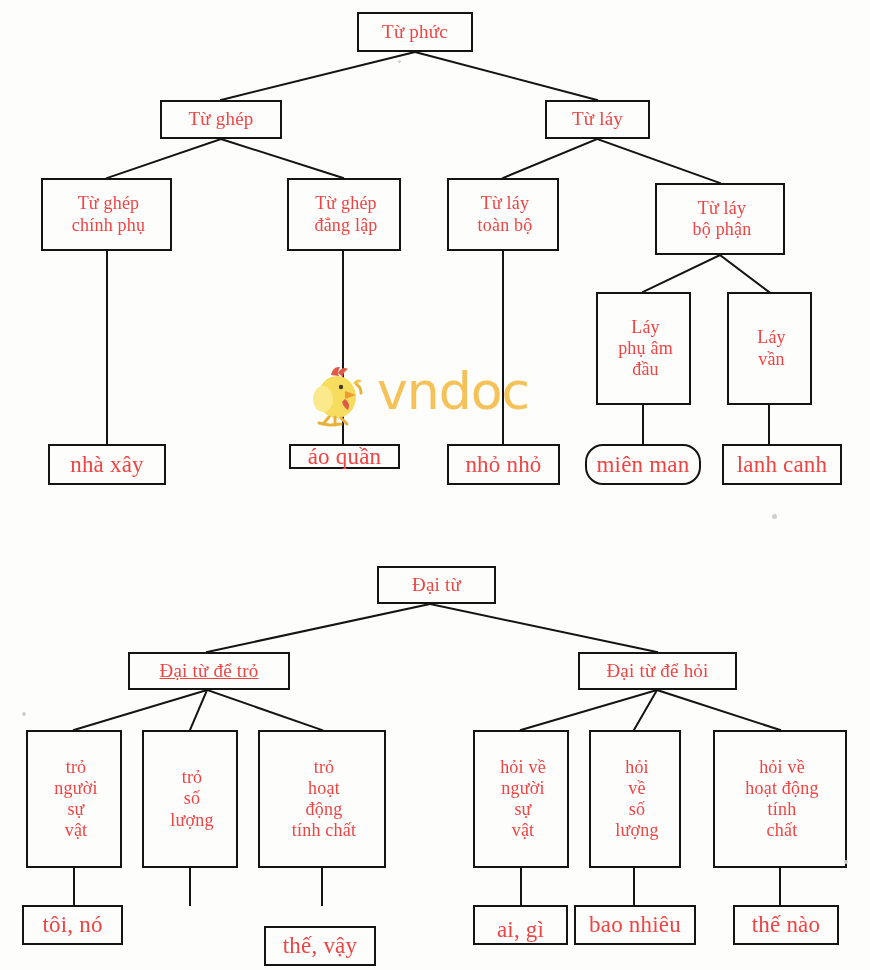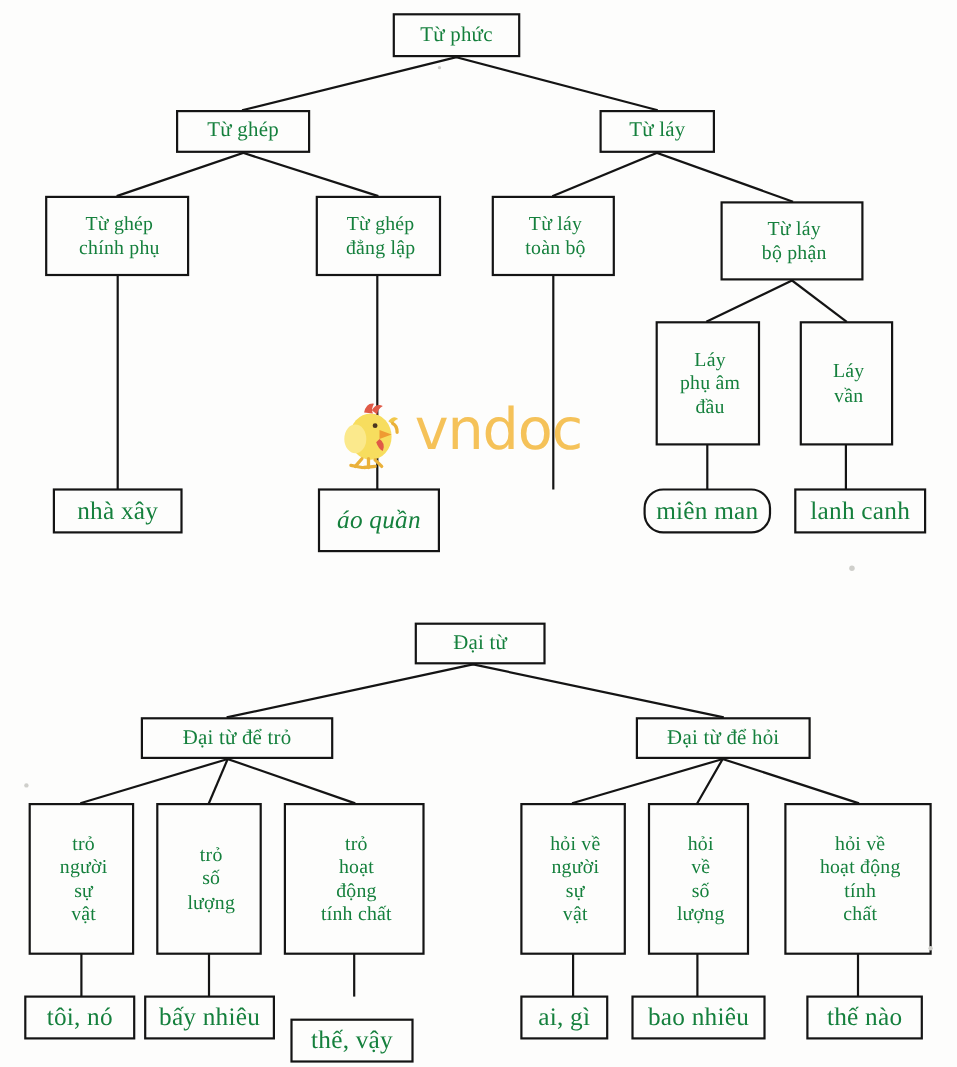--- a/index.html
+++ b/index.html
@@ -9,7 +9,7 @@
   svg.layer{position:absolute;left:0;top:0;width:870px;height:970px;}
   .nodebox{position:absolute;box-sizing:border-box;border:2px solid #141414;
            background:transparent;display:flex;align-items:center;
-           justify-content:center;text-align:center;color:#15803d;
+           justify-content:center;text-align:center;color:#ef4444;
            line-height:1.18;letter-spacing:.2px;}
   .nodebox span{display:block;width:100%;padding:0 2px;}
   .sz-root{font-size:19px;}

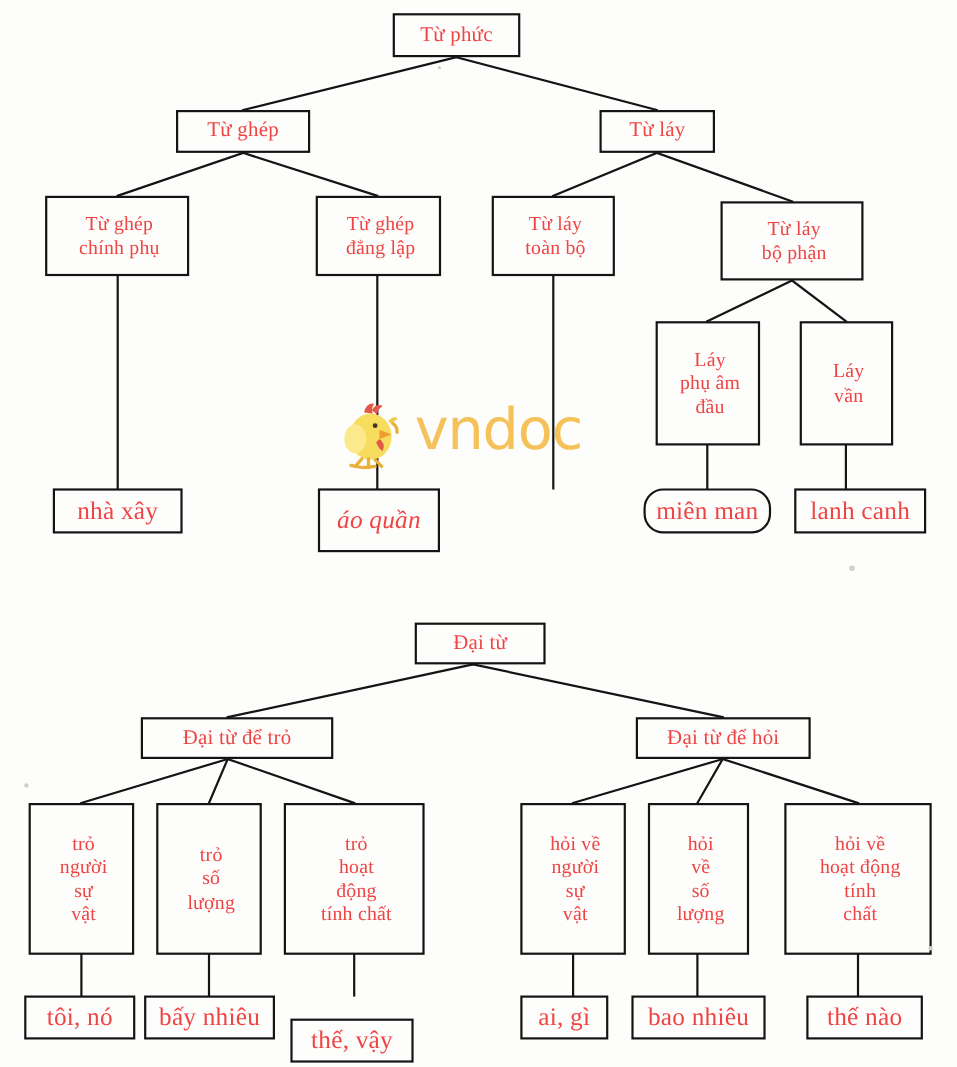--- a/index.html
+++ b/index.html
@@ -125,7 +125,7 @@
   <div class="nodebox sz-leaf" style="left:48px;top:444px;width:118px;height:41px;">
     <span>nhà xây</span>
   </div>
-  <div class="nodebox sz-leaf" style="left:289px;top:444px;width:111px;height:58px;font-style:italic;">
+  <div class="nodebox sz-leaf" style="left:289px;top:444px;width:111px;height:25px;">
     <span>áo quần</span>
   </div>
   <div class="nodebox sz-leaf" style="left:585px;top:444px;width:116px;height:41px;border-radius:18px;">

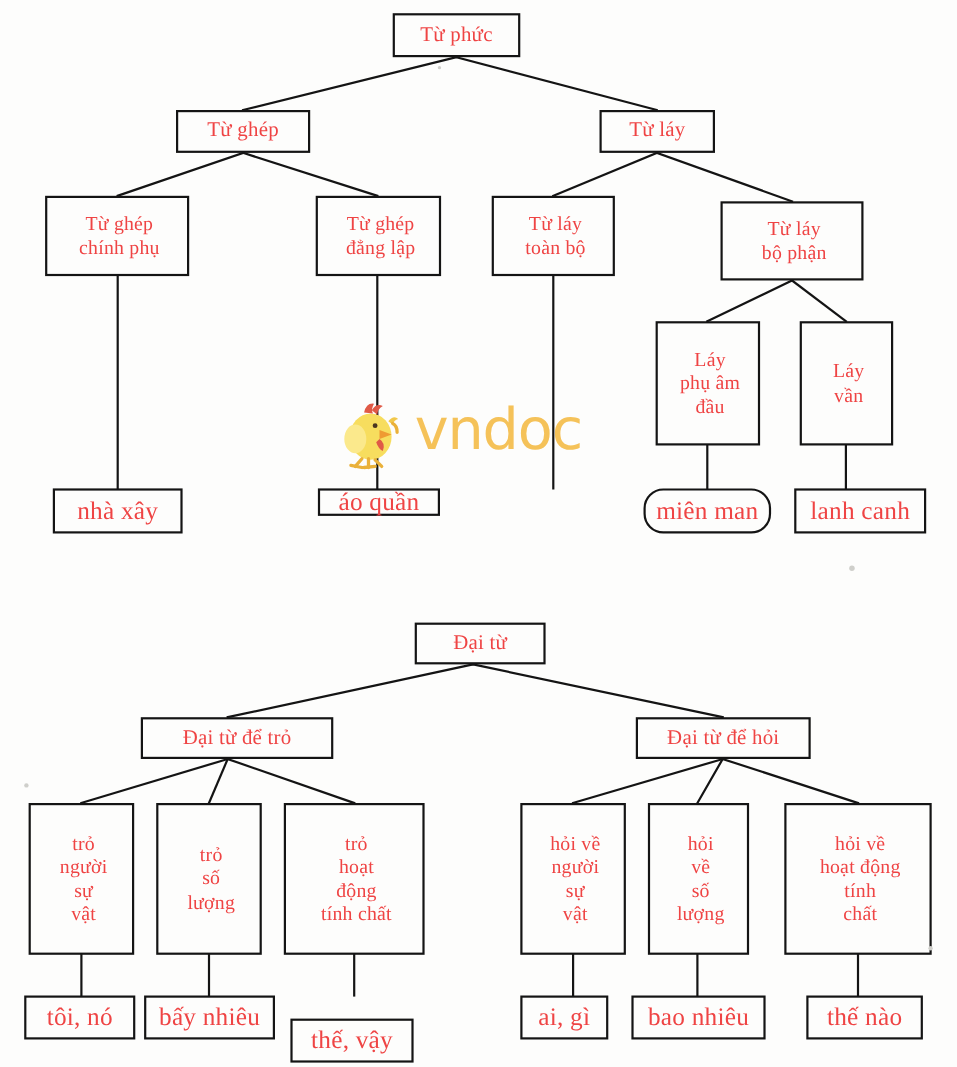--- a/index.html
+++ b/index.html
@@ -128,6 +128,9 @@
   <div class="nodebox sz-leaf" style="left:289px;top:444px;width:111px;height:25px;">
     <span>áo quần</span>
   </div>
+  <div class="nodebox sz-leaf" style="left:447px;top:444px;width:113px;height:41px;">
+    <span>nhỏ nhỏ</span>
+  </div>
   <div class="nodebox sz-leaf" style="left:585px;top:444px;width:116px;height:41px;border-radius:18px;">
     <span>miên man</span>
   </div>

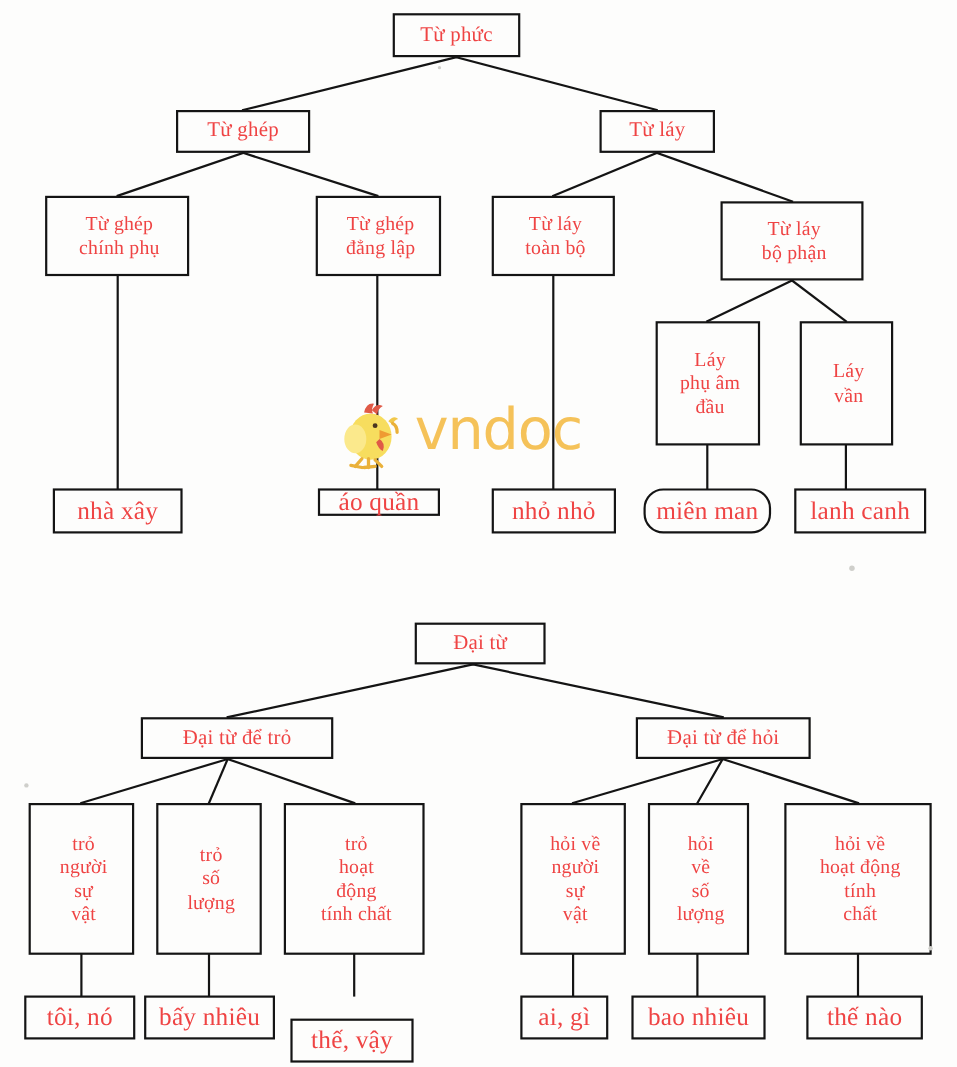--- a/index.html
+++ b/index.html
@@ -142,7 +142,7 @@
     <span>Đại từ</span>
   </div>
 
-  <div class="nodebox sz-d2" style="left:128px;top:652px;width:175px;height:38px;">
+  <div class="nodebox sz-d2" style="left:128px;top:652px;width:162px;height:38px;text-decoration:underline;">
     <span>Đại từ để trỏ</span>
   </div>
   <div class="nodebox sz-d2" style="left:578px;top:652px;width:159px;height:38px;">

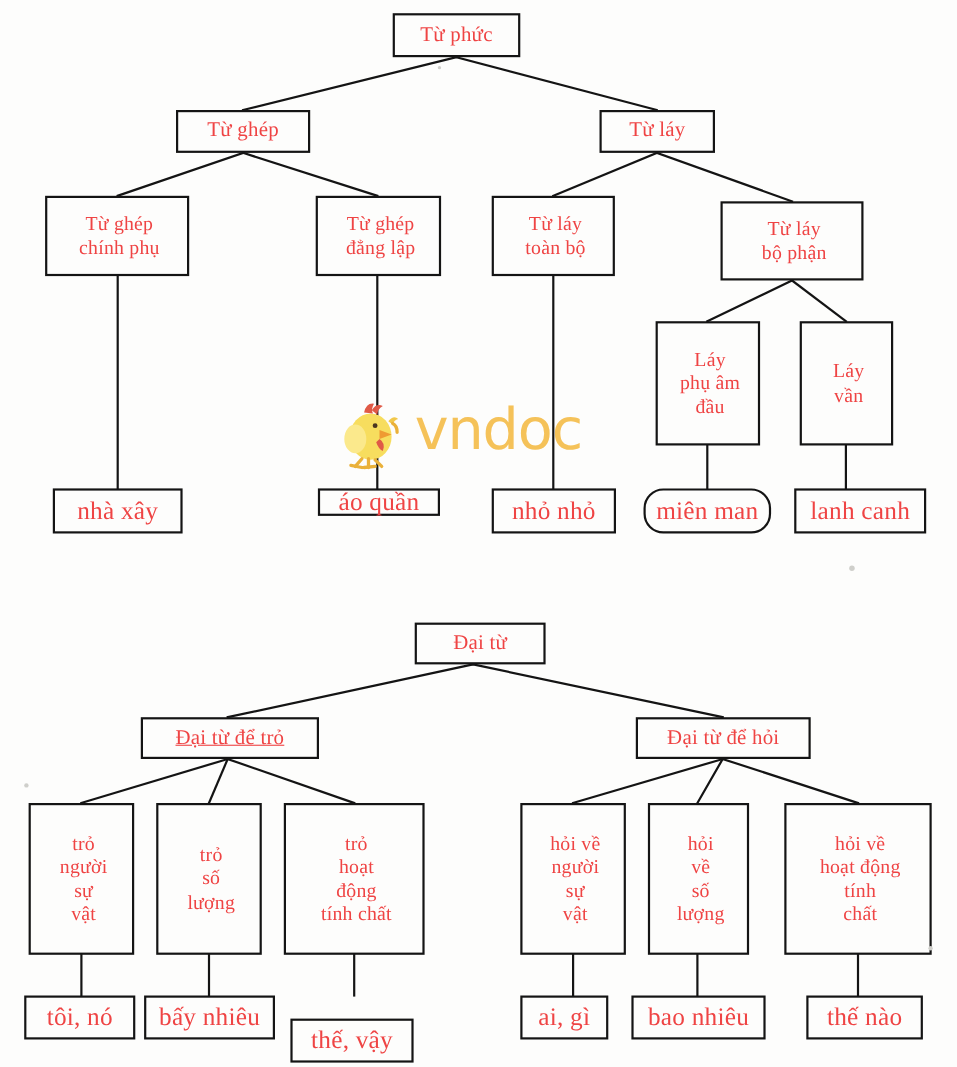--- a/index.html
+++ b/index.html
@@ -201,9 +201,6 @@
   <div class="nodebox sz-leaf" style="left:22px;top:905px;width:101px;height:40px;">
     <span>tôi, nó</span>
   </div>
-  <div class="nodebox sz-leaf" style="left:131px;top:905px;width:119px;height:40px;">
-    <span>bấy nhiêu</span>
-  </div>
   <div class="nodebox sz-leaf" style="left:264px;top:905px;width:112px;height:40px;margin-top:21px;">
     <span>thế, vậy</span>
   </div>

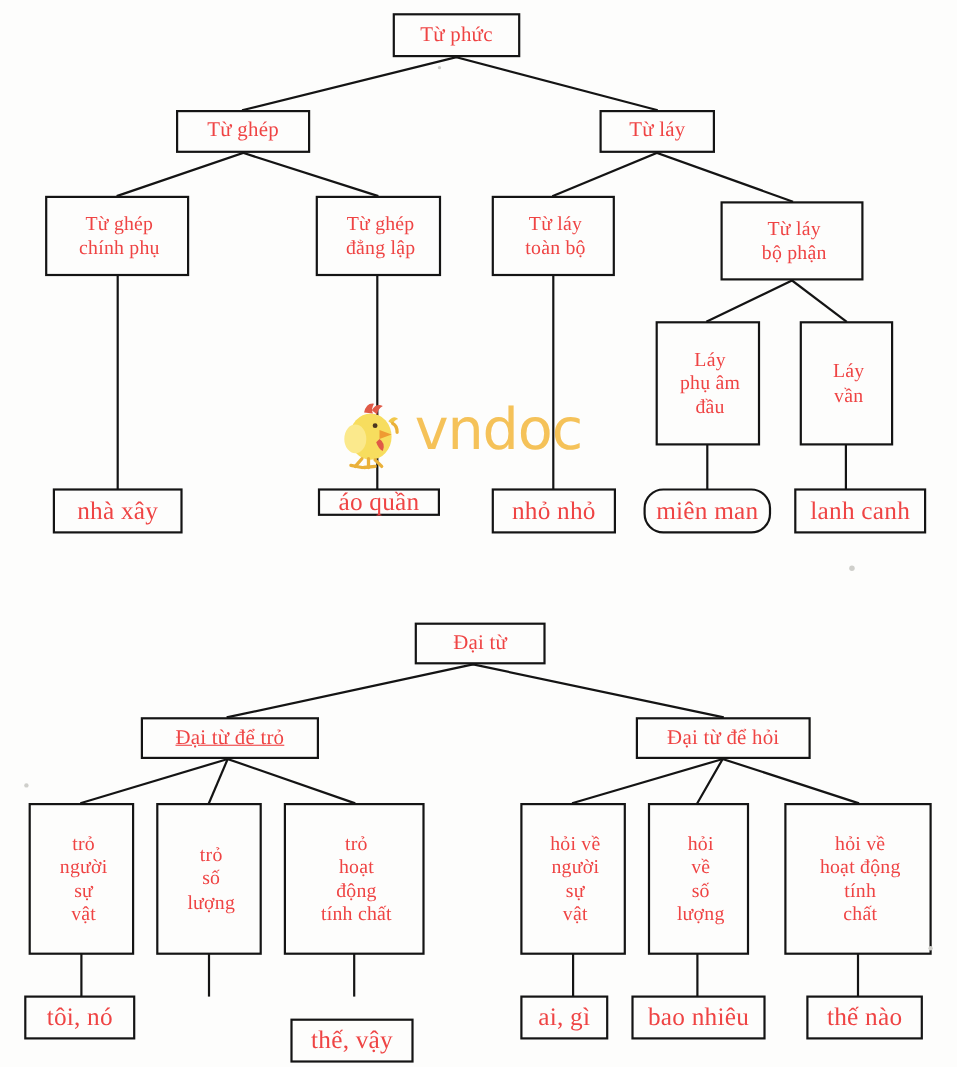--- a/index.html
+++ b/index.html
@@ -204,7 +204,7 @@
   <div class="nodebox sz-leaf" style="left:264px;top:905px;width:112px;height:40px;margin-top:21px;">
     <span>thế, vậy</span>
   </div>
-  <div class="nodebox sz-leaf" style="left:473px;top:905px;width:80px;height:40px;">
+  <div class="nodebox sz-leaf" style="left:473px;top:905px;width:95px;height:40px;align-items:flex-end;">
     <span>ai, gì</span>
   </div>
   <div class="nodebox sz-leaf" style="left:574px;top:905px;width:122px;height:40px;">

